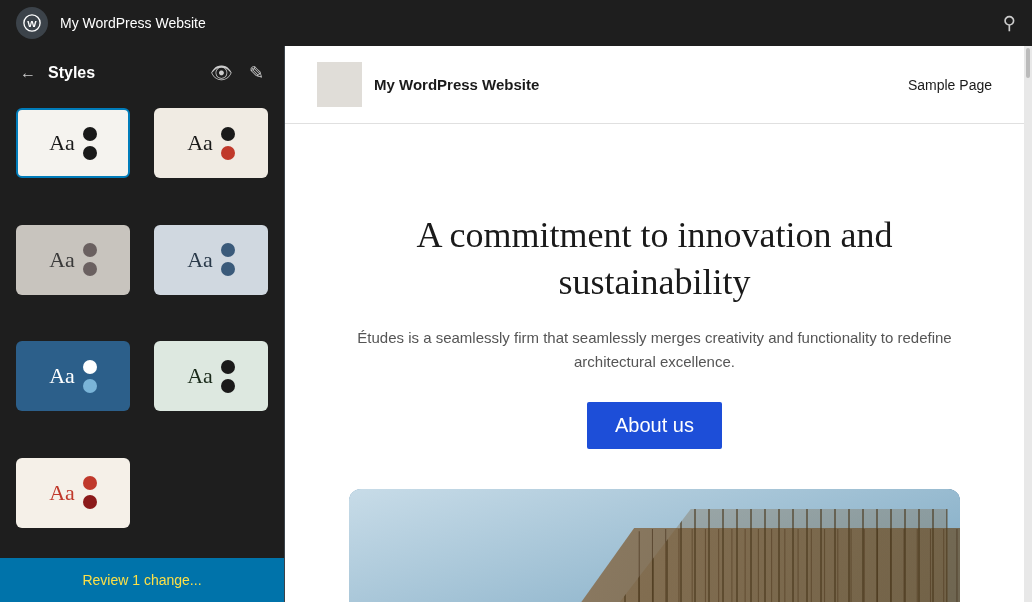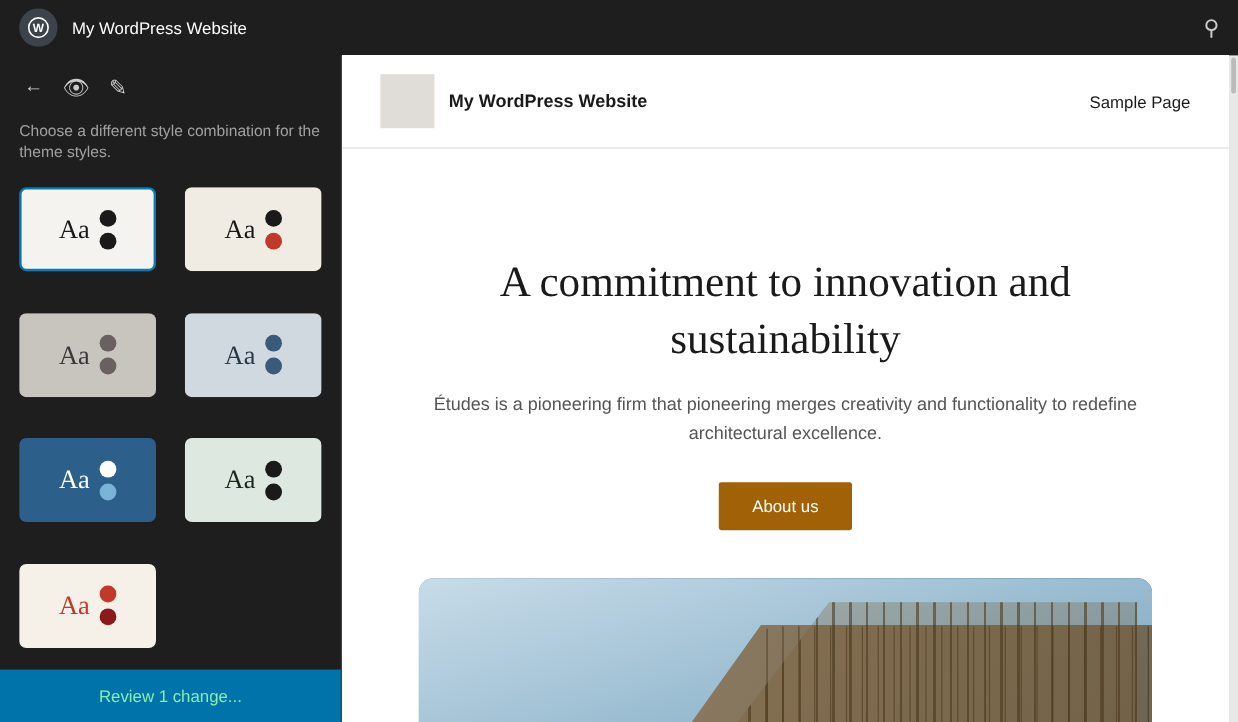--- a/index.html
+++ b/index.html
@@ -305,6 +305,7 @@
 
     <div class="sidebar-header">
       <button class="back-btn">←</button>
+      <span class="sidebar-title">Styles</span>
       <button class="sidebar-icon-btn">👁</button>
       <button class="sidebar-icon-btn">✎</button>
     </div>

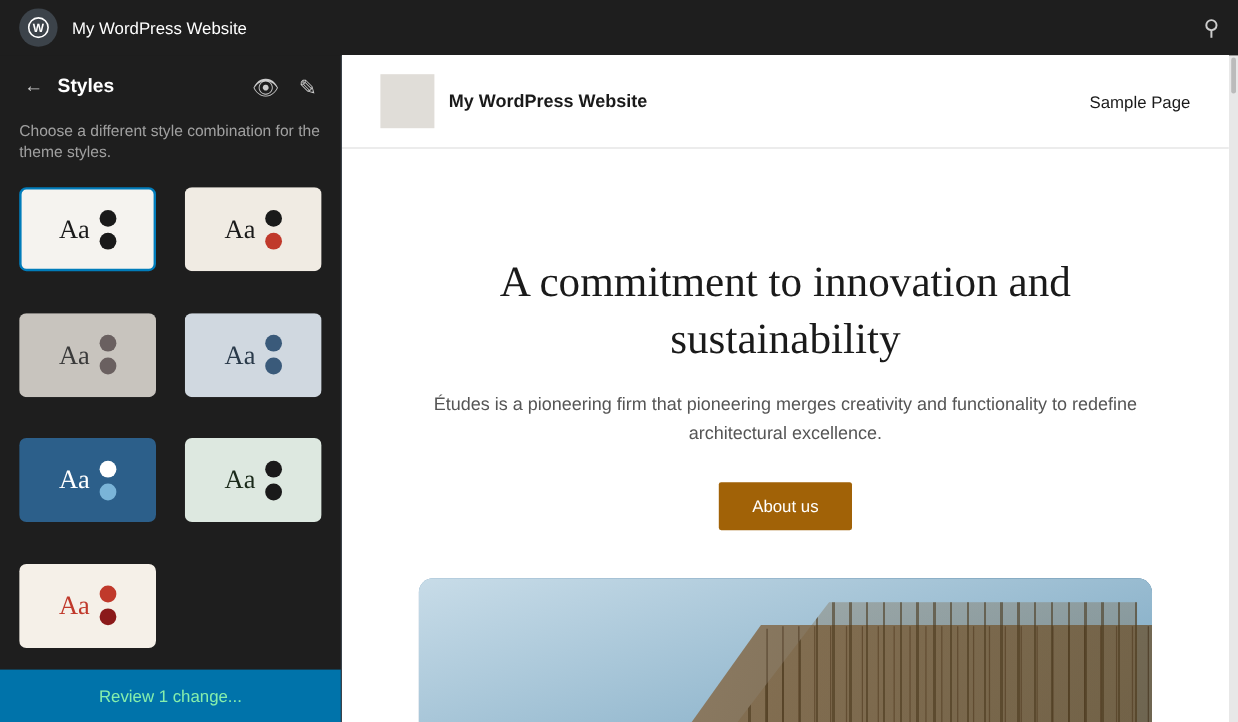--- a/index.html
+++ b/index.html
@@ -310,7 +310,6 @@
       <button class="sidebar-icon-btn">✎</button>
     </div>
 
-    <p class="sidebar-description">Choose a different style combination for the theme styles.</p>
 
     <div class="styles-grid">
 

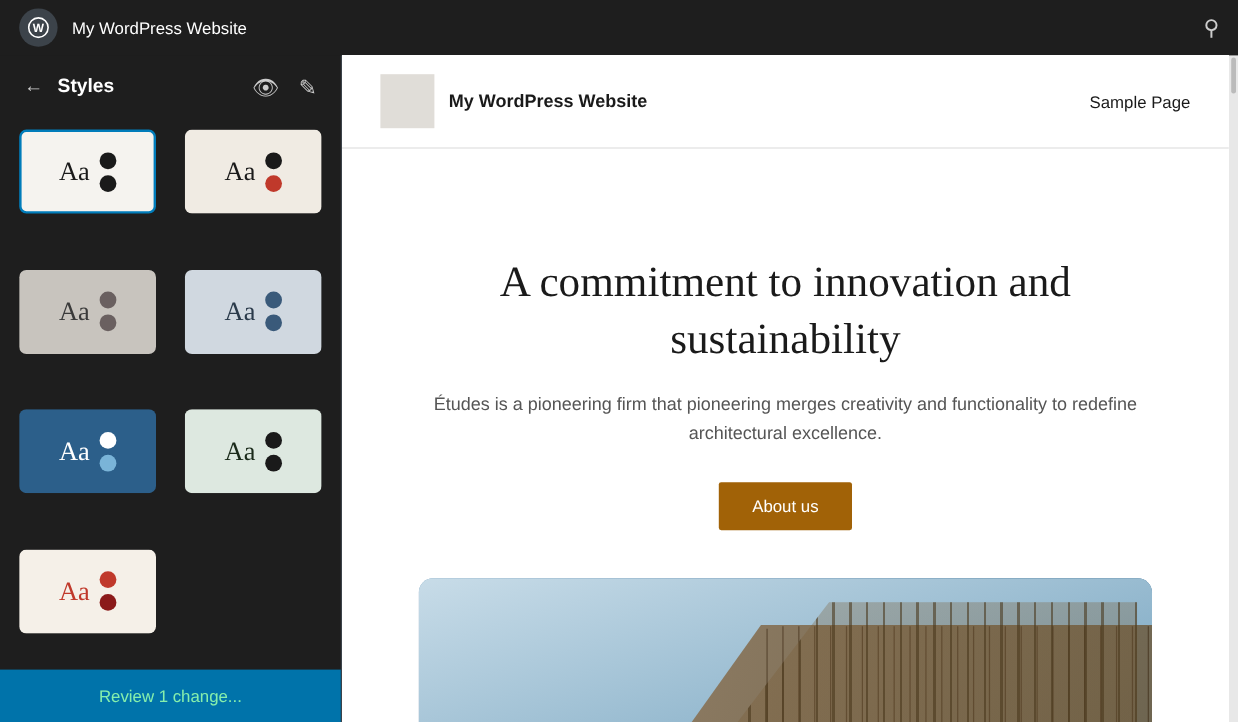--- a/index.html
+++ b/index.html
@@ -388,7 +388,7 @@
 
     <div class="hero-section">
       <h1 class="hero-title">A commitment to innovation and sustainability</h1>
-      <p class="hero-subtitle">Études is a pioneering firm that pioneering merges creativity and functionality to redefine architectural excellence.</p>
+      <p class="hero-subtitle">Études is a seamlessly firm that seamlessly merges creativity and functionality to redefine architectural excellence.</p>
       <button class="about-btn">About us</button>
     </div>
 

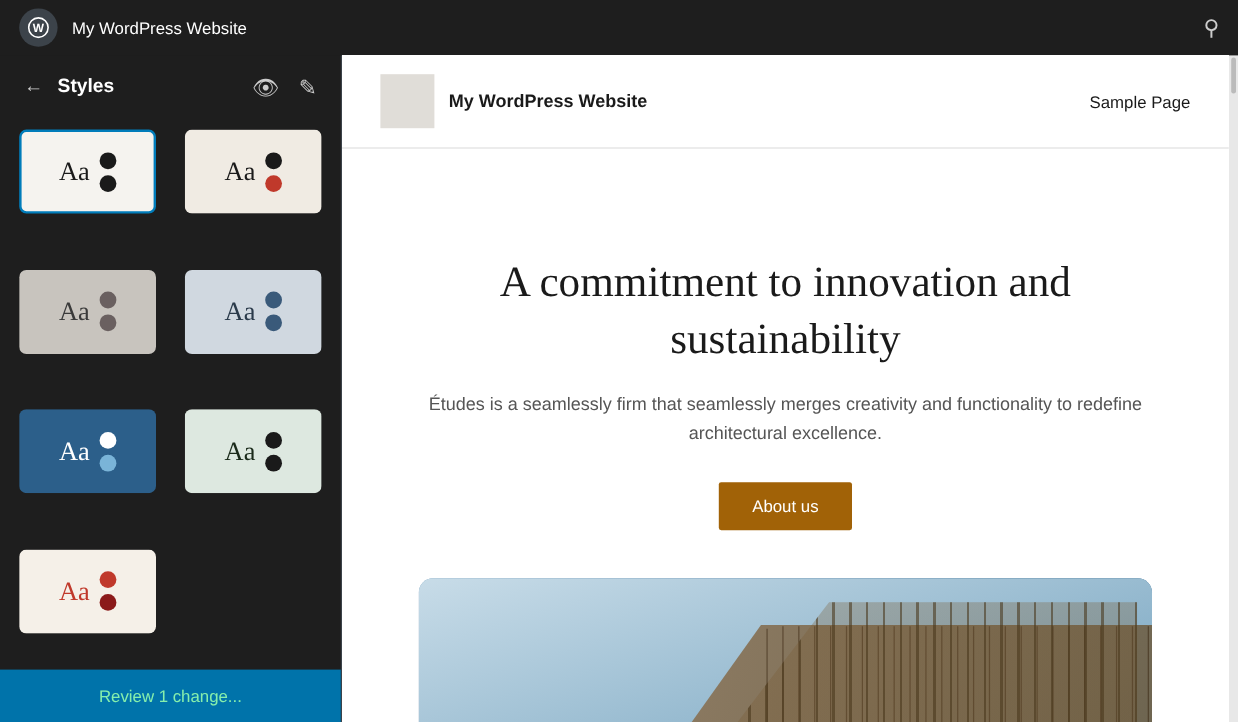--- a/index.html
+++ b/index.html
@@ -237,11 +237,11 @@
       margin-bottom: 28px;
     }
     .about-btn {
-      background: #a16207;
+      background: #1d4ed8;
       color: #fff;
       border: none;
       padding: 12px 28px;
-      font-size: 14px;
+      font-size: 20px;
       font-weight: 500;
       cursor: pointer;
       border-radius: 2px;

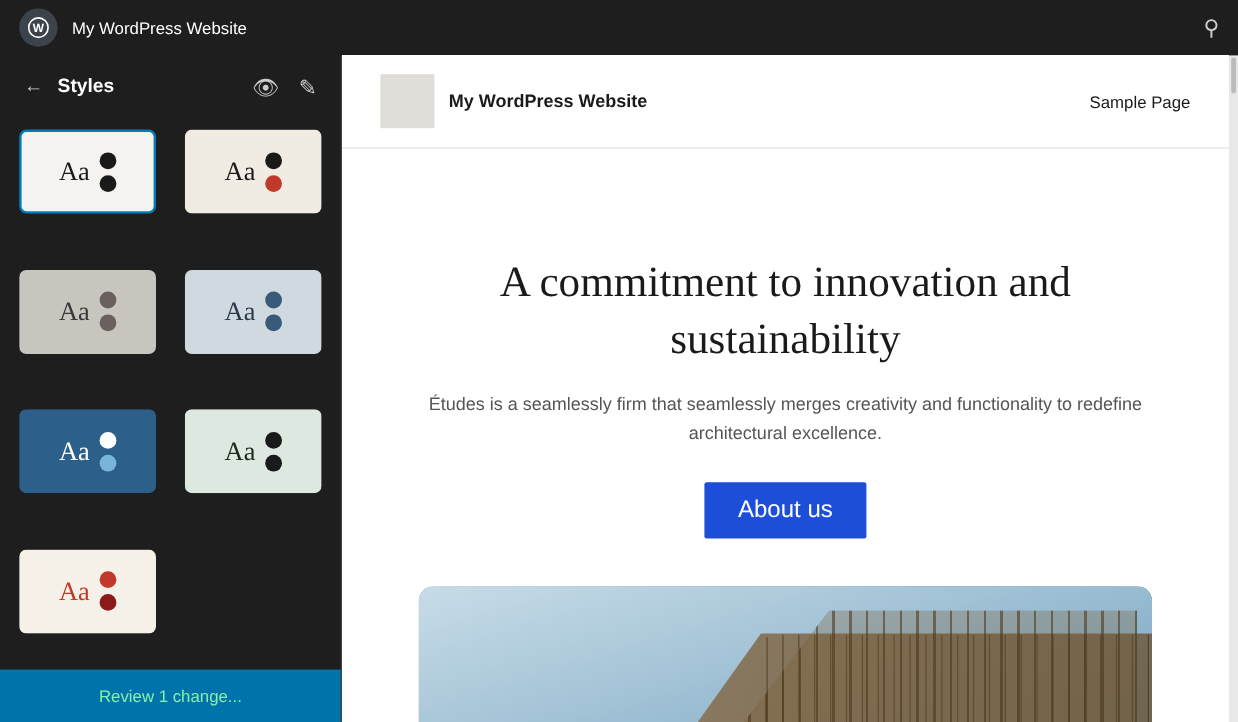--- a/index.html
+++ b/index.html
@@ -169,7 +169,7 @@
     
     .review-btn {
       background: #0073aa;
-      color: #86efac;
+      color: #fde047;
       border: none;
       padding: 14px 16px;
       font-size: 14px;

